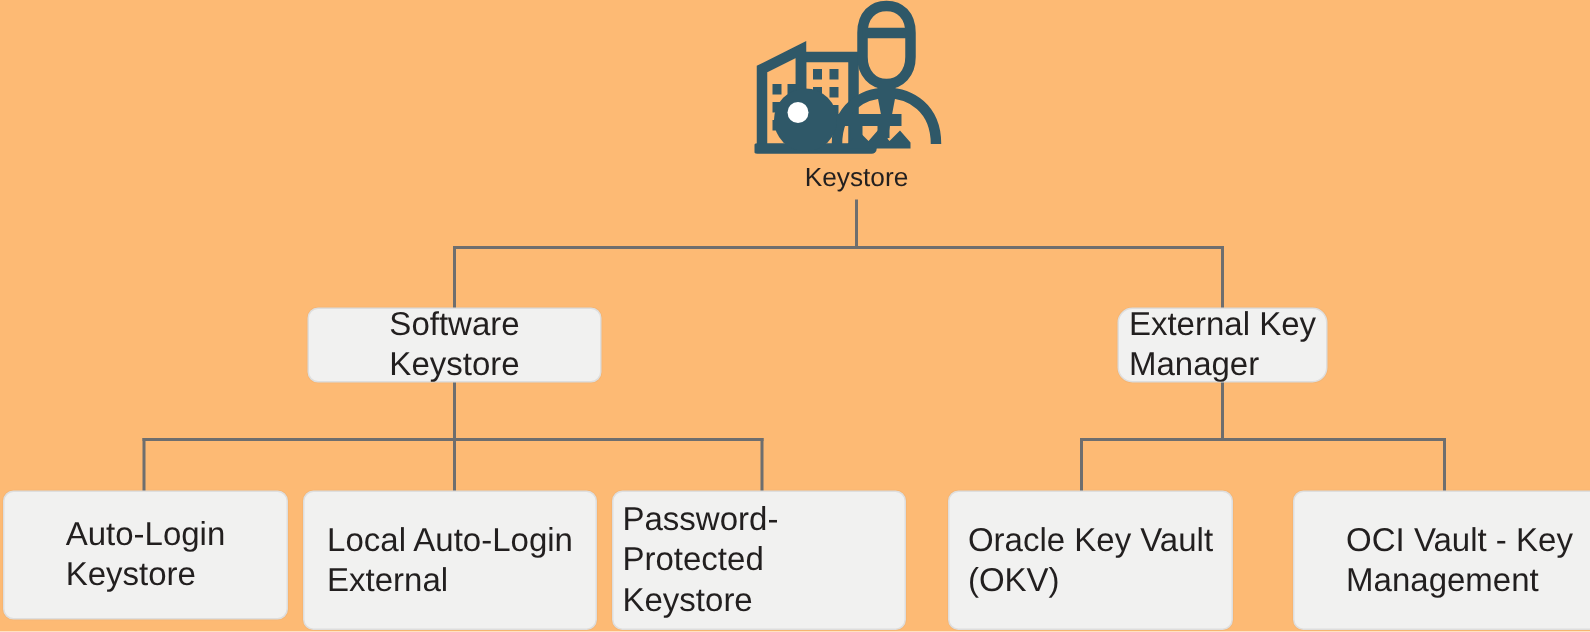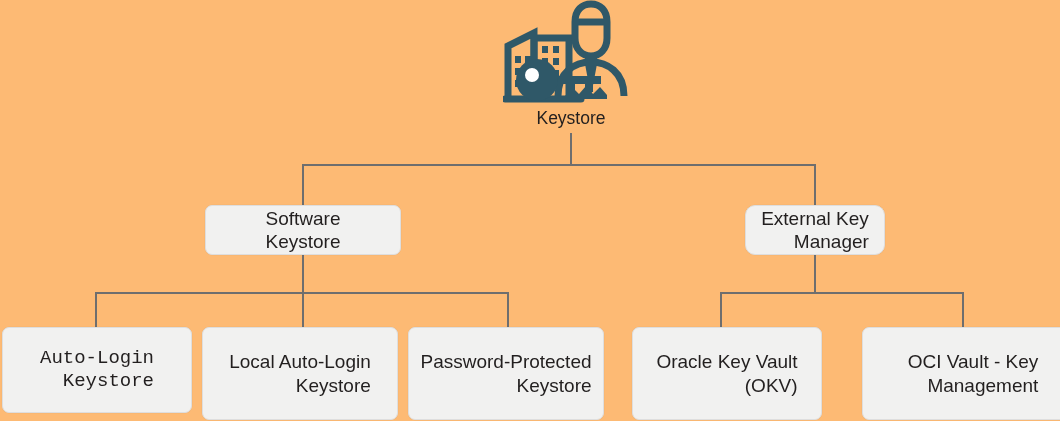--- a/index.html
+++ b/index.html
@@ -61,9 +61,9 @@
     display: flex;
     align-items: center;
     justify-content: center;
-    text-align: right;
+    text-align: left;
     color: #221f1f;
-    font-size: 19px;
+    font-size: 22px;
     line-height: 1.22;
     padding: 4px 6px;
     box-shadow: 0 0 0 0.5px rgba(0,0,0,0.03);

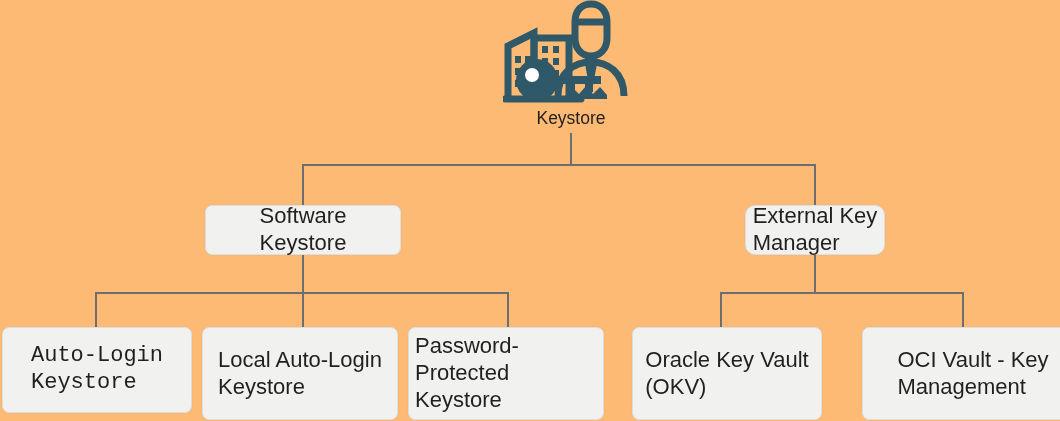--- a/index.html
+++ b/index.html
@@ -78,7 +78,7 @@
   #node-external-key-manager { left: 745px; top: 205px; width: 140px; height: 50px; border-radius: 10px; }
 
   
-  #node-auto-login        { left: 2px;   top: 327px; width: 190px; height: 86px; font-family: Liberation Mono, monospace; }
+  #node-auto-login        { left: 2px;   top: 327px; width: 190px; height: 86px; }
   #node-local-auto-login  { left: 202px; top: 327px; width: 196px; height: 93px; }
   #node-password-protected{ left: 408px; top: 327px; width: 196px; height: 93px; }
   #node-oracle-key-vault  { left: 632px; top: 327px; width: 190px; height: 93px; }

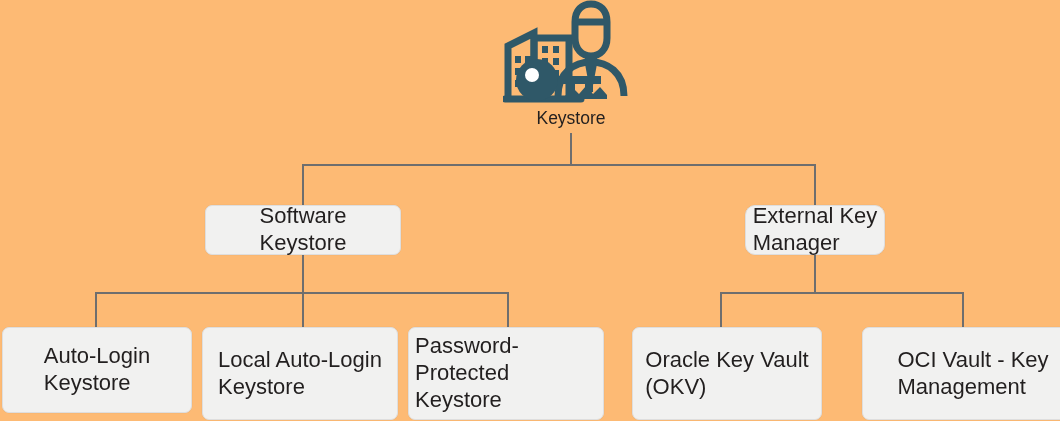--- a/index.html
+++ b/index.html
@@ -178,7 +178,7 @@
 
   <div class="node-box" id="node-local-auto-login">
     <span class="label">Local Auto-Login
-Keystore</span>
+External</span>
   </div>
 
   <div class="node-box" id="node-password-protected">

